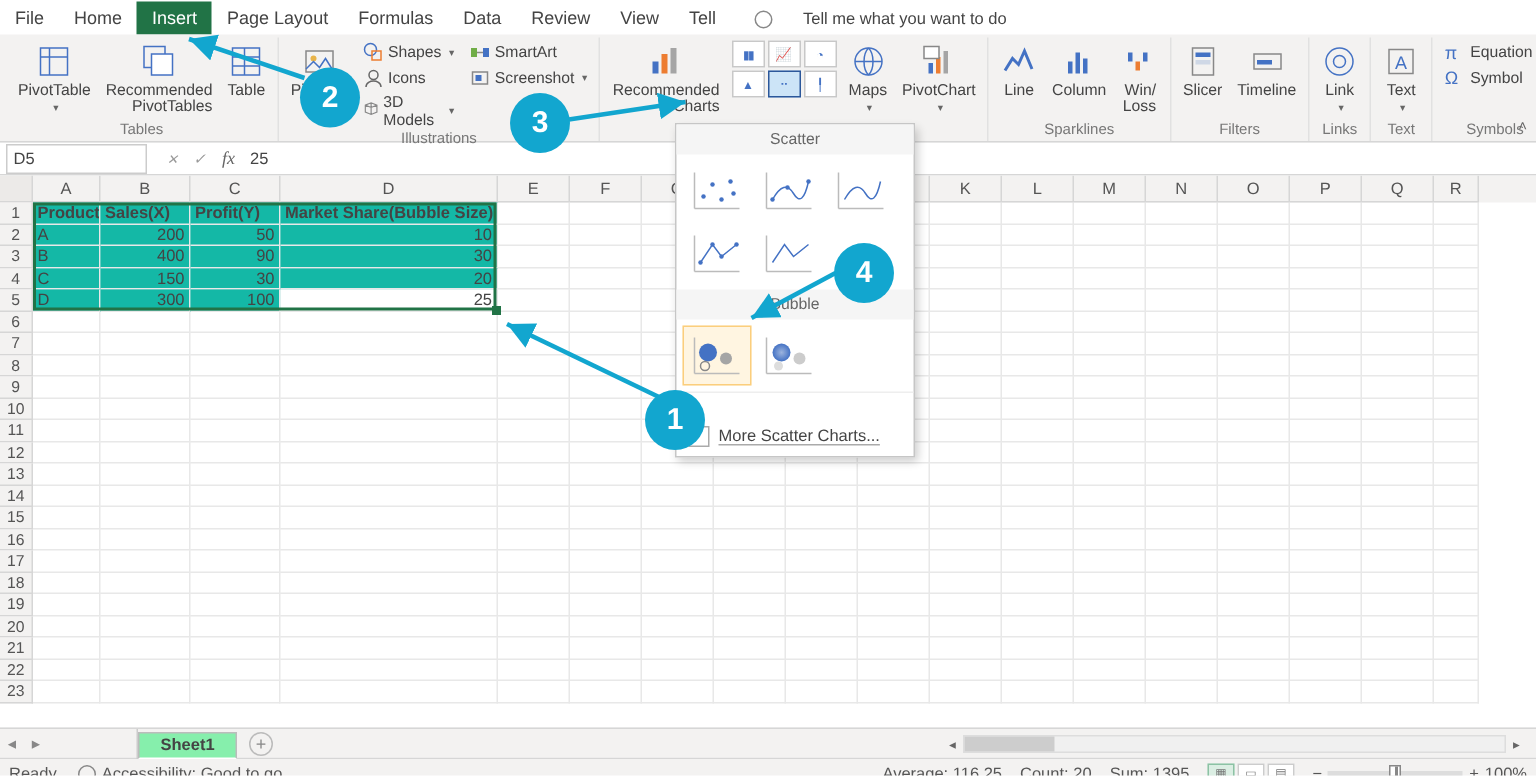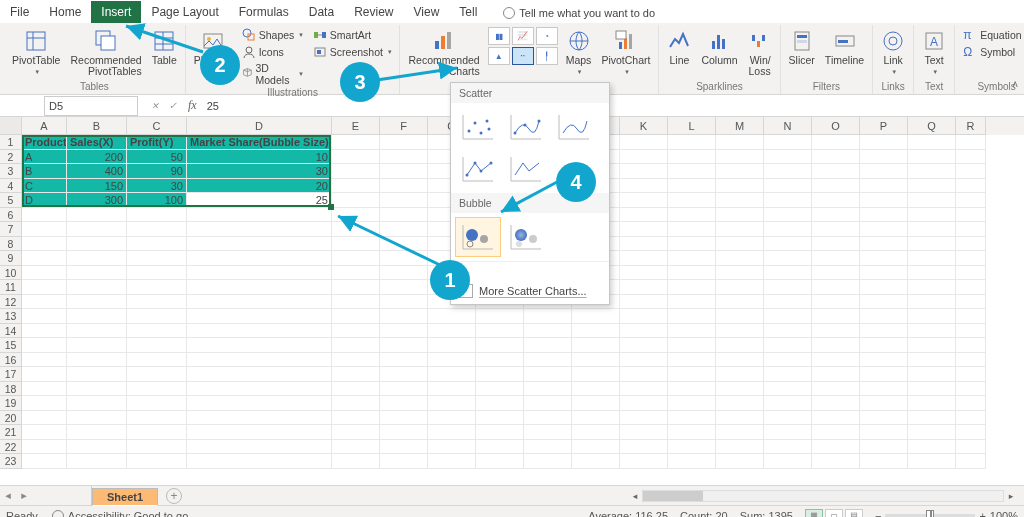--- a/index.html
+++ b/index.html
@@ -8,7 +8,7 @@
   .tabs { display: flex; background: #fff; height: 23px; align-items: flex-end; }
   .tab { padding: 4px 10px; font-size: 12px; color: #444; cursor: pointer; }
   .tab.active { background: #217346; color: #fff; }
-  .tell-me { display: flex; align-items: center; gap: 4px; margin-left: 8px; padding: 4px 8px; color: #444; }
+  .tell-me { display: flex; align-items: center; gap: 20px; margin-left: 8px; padding: 4px 8px; color: #444; }
   .bulb { width: 12px; height: 12px; border: 1px solid #888; border-radius: 50%; position: relative; }
   
   .ribbon { background: #f3f2f1; border-bottom: 1px solid #d6d6d6; height: 72px; display: flex; padding: 2px 4px 0 4px; position: relative; }

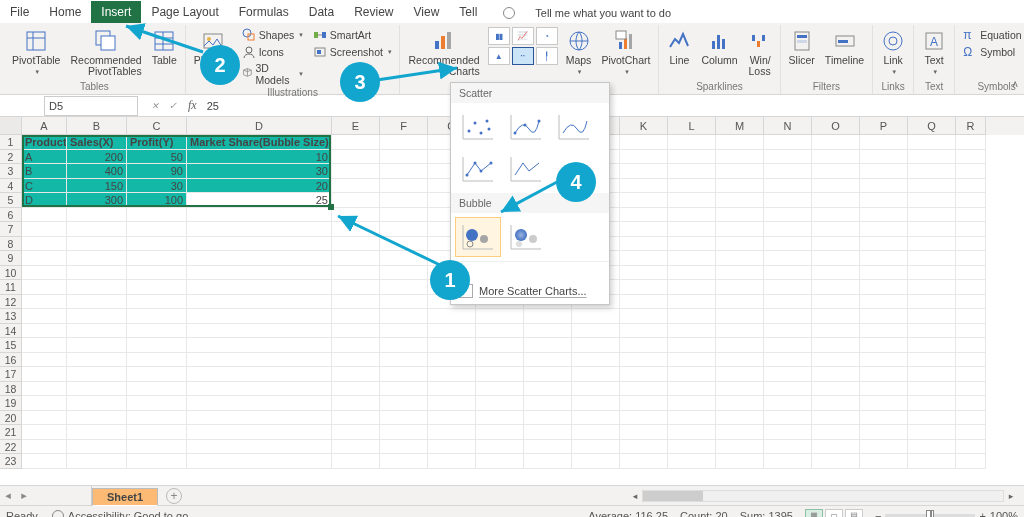--- a/index.html
+++ b/index.html
@@ -58,7 +58,7 @@
   .sel-handle { position: absolute; width: 6px; height: 6px; background: #217346; }
   
   .scatter-menu { position: absolute; top: 82px; left: 450px; width: 160px; background: #fff; border: 1px solid #c6c6c6; box-shadow: 2px 3px 6px rgba(0,0,0,.2); z-index: 20; }
-  .menu-section { padding: 4px 8px; font-size: 10.5px; color: #666; background: #f5f5f5; }
+  .menu-section { padding: 4px 8px; font-size: 10.5px; color: #666; background: #f5f5f5; text-align: center; }
   .menu-grid { display: flex; flex-wrap: wrap; padding: 4px; gap: 2px; }
   .menu-item { width: 46px; height: 40px; border: 1px solid transparent; display: flex; align-items: center; justify-content: center; cursor: pointer; }
   .menu-item.h { border-color: #fbce7d; background: #fff5e1; }

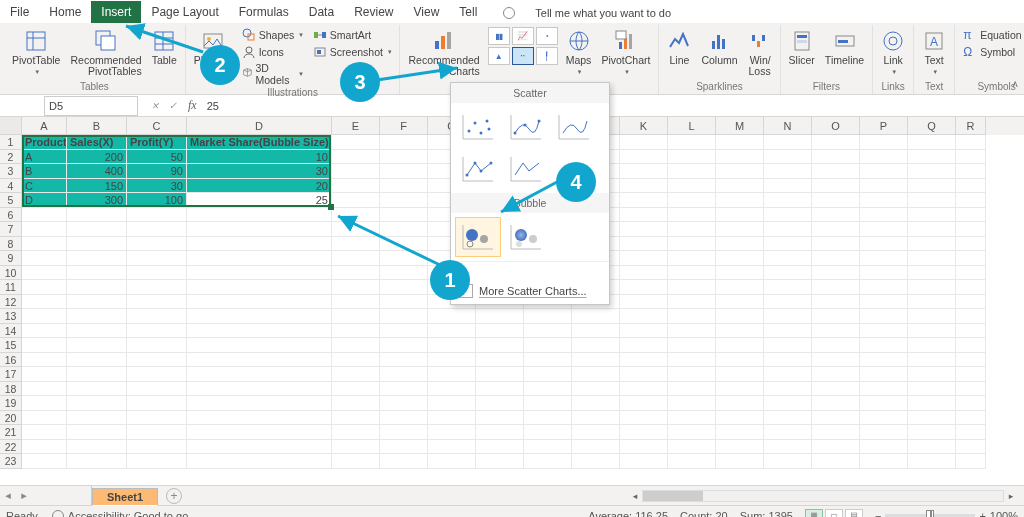--- a/index.html
+++ b/index.html
@@ -34,7 +34,7 @@
   .c.scatter.active { background: #cce4f7; border-color: #2b579a; }
   .ribbon-collapse { position: absolute; right: 6px; bottom: 4px; font-size: 10px; color: #666; cursor: pointer; }
   
-  .fbar { display: flex; align-items: center; height: 22px; border-bottom: 1px solid #d6d6d6; background: #fff; padding-left: 40px; }
+  .fbar { display: flex; align-items: center; height: 22px; border-bottom: 1px solid #d6d6d6; background: #fff; }
   .namebox { width: 94px; height: 20px; border: 1px solid #ccc; margin: 1px 0 1px 4px; padding: 0 4px; display: flex; align-items: center; font-size: 11px; }
   .fx-btn { width: 18px; height: 18px; display: flex; align-items: center; justify-content: center; font-style: italic; color: #666; cursor: pointer; }
   .fx-cancel::before { content: "✕"; font-size: 9px; color: #999; }

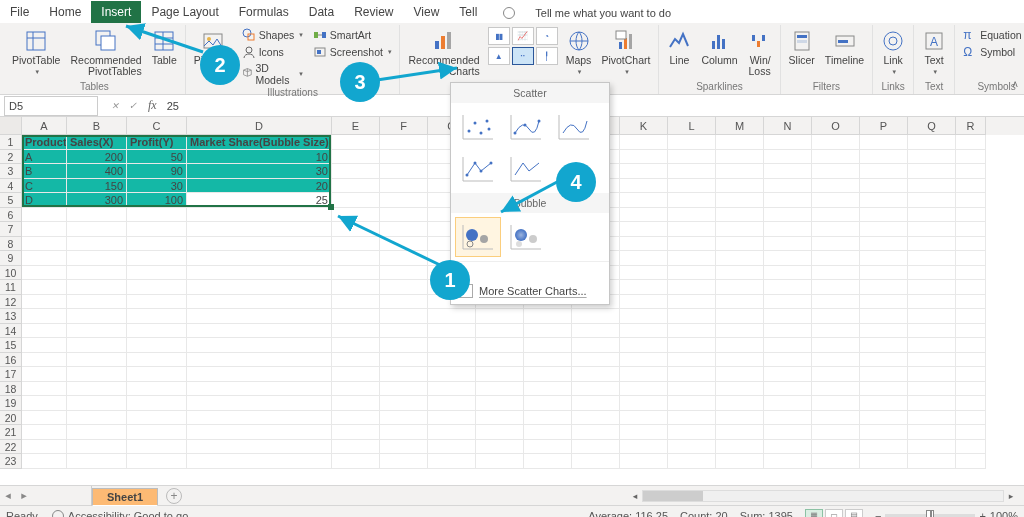--- a/index.html
+++ b/index.html
@@ -72,7 +72,7 @@
   
   .sheet-tabs { height: 20px; border-top: 1px solid #d6d6d6; display: flex; align-items: center; background: #f3f2f1; position: relative; }
   .nav-arrow { width: 16px; text-align: center; color: #888; cursor: pointer; }
-  .sheet-tab { padding: 2px 14px; background: #fdba74; border: 1px solid #bcbcbc; border-bottom-color: #fff; font-size: 11px; position: relative; top: 1px; font-weight: 600; }
+  .sheet-tab { padding: 2px 14px; background: #86efac; border: 1px solid #bcbcbc; border-bottom-color: #fff; font-size: 11px; position: relative; top: 1px; font-weight: 600; }
   .add-sheet { width: 16px; height: 16px; border: 1px solid #bbb; border-radius: 50%; display: flex; align-items: center; justify-content: center; margin-left: 8px; font-size: 12px; color: #888; cursor: pointer; }
   .hscroll { margin-left: auto; width: 390px; height: 14px; display: flex; align-items: center; margin-right: 6px; }
   .hscroll .track { flex: 1; height: 12px; background: #f0f0f0; border: 1px solid #ddd; position: relative; }

